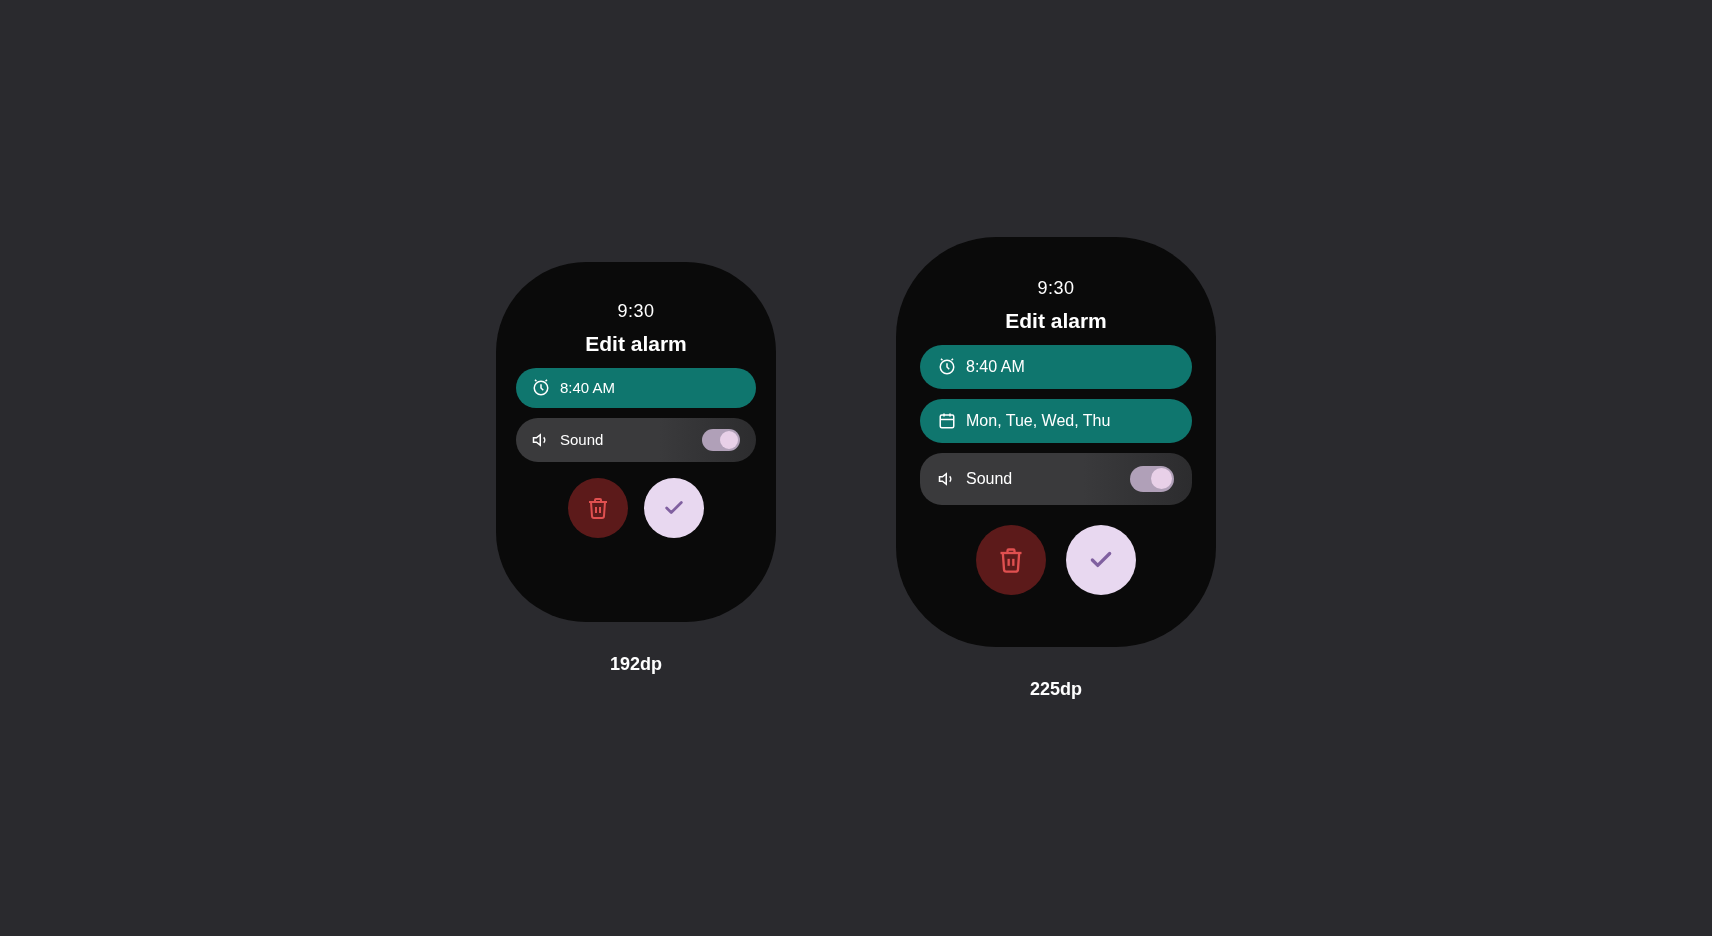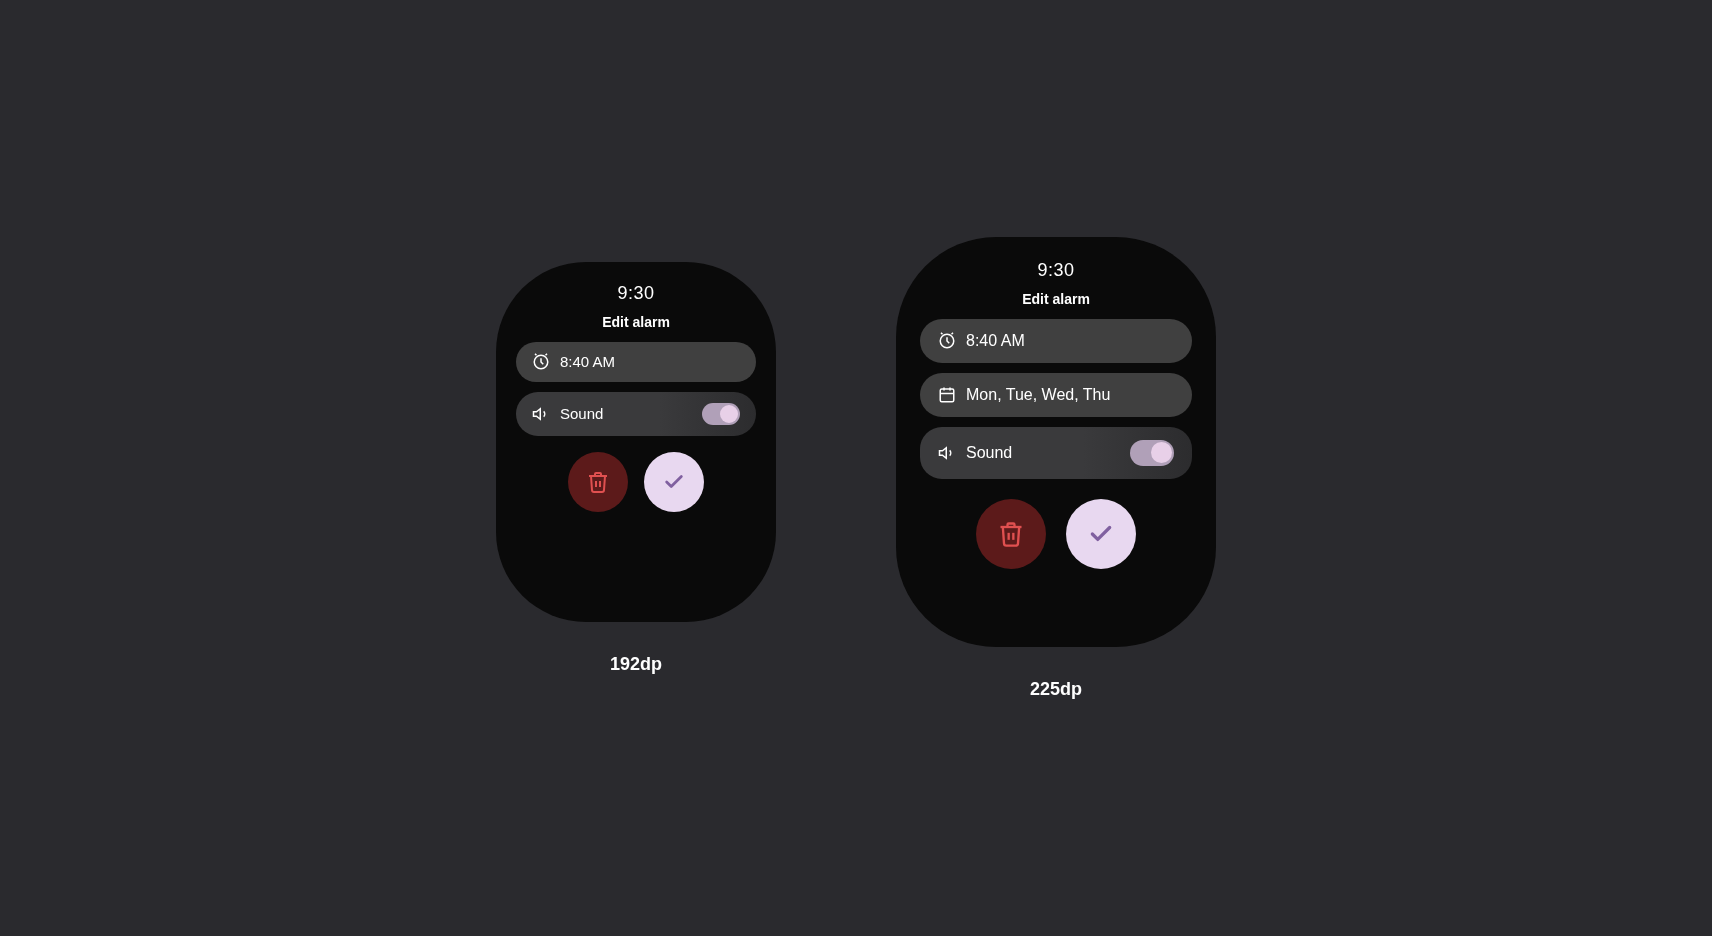--- a/index.html
+++ b/index.html
@@ -40,7 +40,7 @@
       font-size: 18px;
       font-weight: 400;
       letter-spacing: 0.5px;
-      margin-top: 1px;
+      margin-top: 19px;
     }
 
     .watch-title {

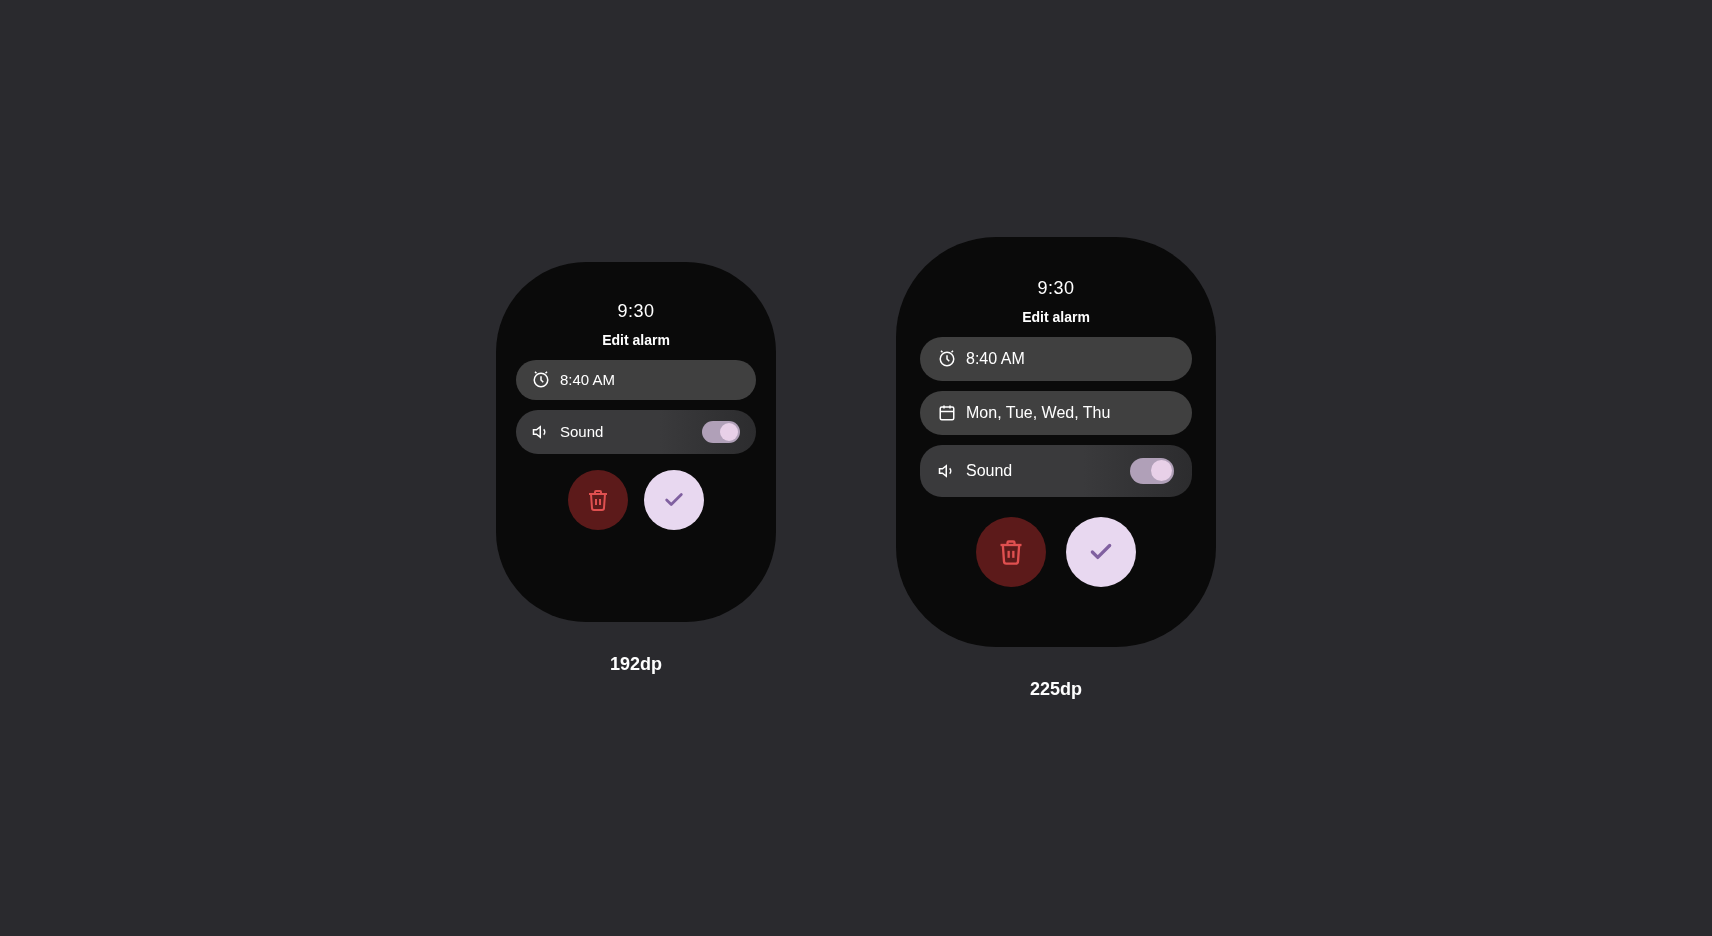--- a/index.html
+++ b/index.html
@@ -45,7 +45,7 @@
 
     .watch-title {
       color: #ffffff;
-      font-size: 14px;
+      font-size: 21px;
       font-weight: 600;
       margin-bottom: 2px;
     }

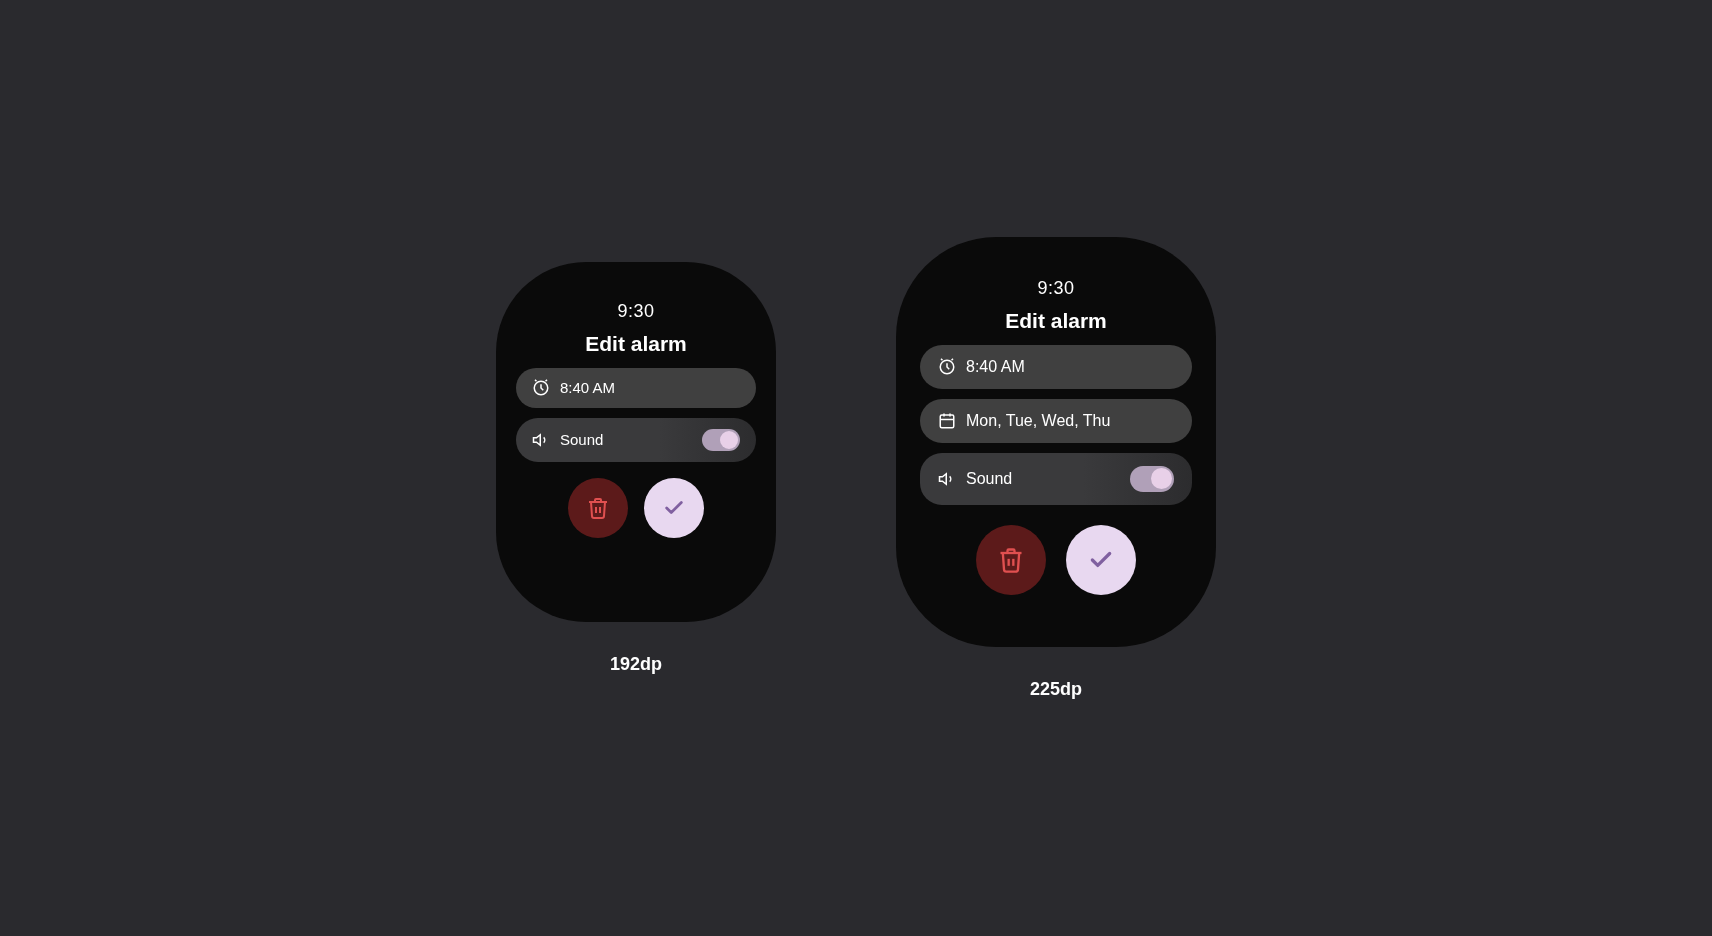--- a/index.html
+++ b/index.html
@@ -52,7 +52,7 @@
 
     .watch-row {
       width: 100%;
-      background: #404040;
+      background: #0f766e;
       border-radius: 22px;
       padding: 11px 16px;
       display: flex;

